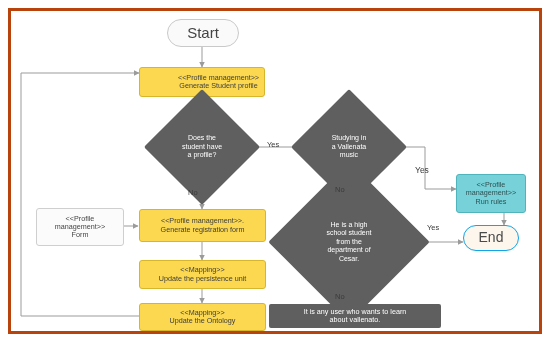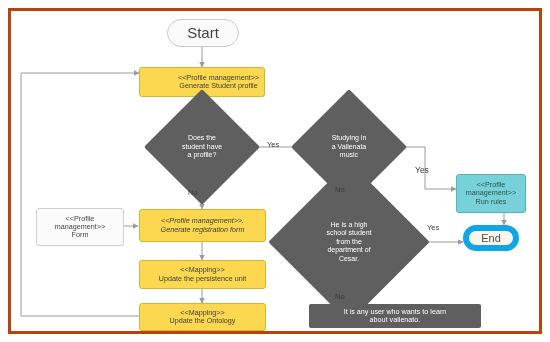--- a/index.html
+++ b/index.html
@@ -211,7 +211,7 @@
 Form</span>
     </div>
 
-    <div class="node yellow" style="left:128px;top:198px;width:127px;height:33px;white-space:pre-line;font-style:italic;">
+    <div class="node yellow" style="left:128px;top:198px;width:127px;height:33px;white-space:pre-line;">
       <span>&lt;&lt;Profile management&gt;&gt;.
 Generate registration form</span>
     </div>

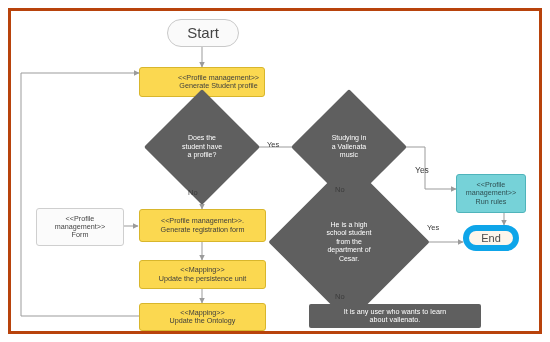--- a/index.html
+++ b/index.html
@@ -41,9 +41,9 @@
   }
   .end{
     background:#fdf6ec;
-    border:6px solid #0ea5e9;
+    border:1px solid #0ea5e9;
     border-radius:20px;
-    font-size:11px;
+    font-size:14px;
     color:#4a4a4a;
   }
   .yellow{

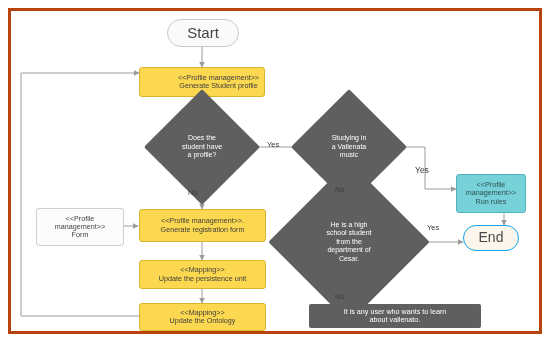--- a/index.html
+++ b/index.html
@@ -76,7 +76,6 @@
     border-radius:2px;
     font-size:7.2px;
     padding:2px 4px;
-    margin-left:40px;
   }
   .diamond-wrap{
     position:absolute;

